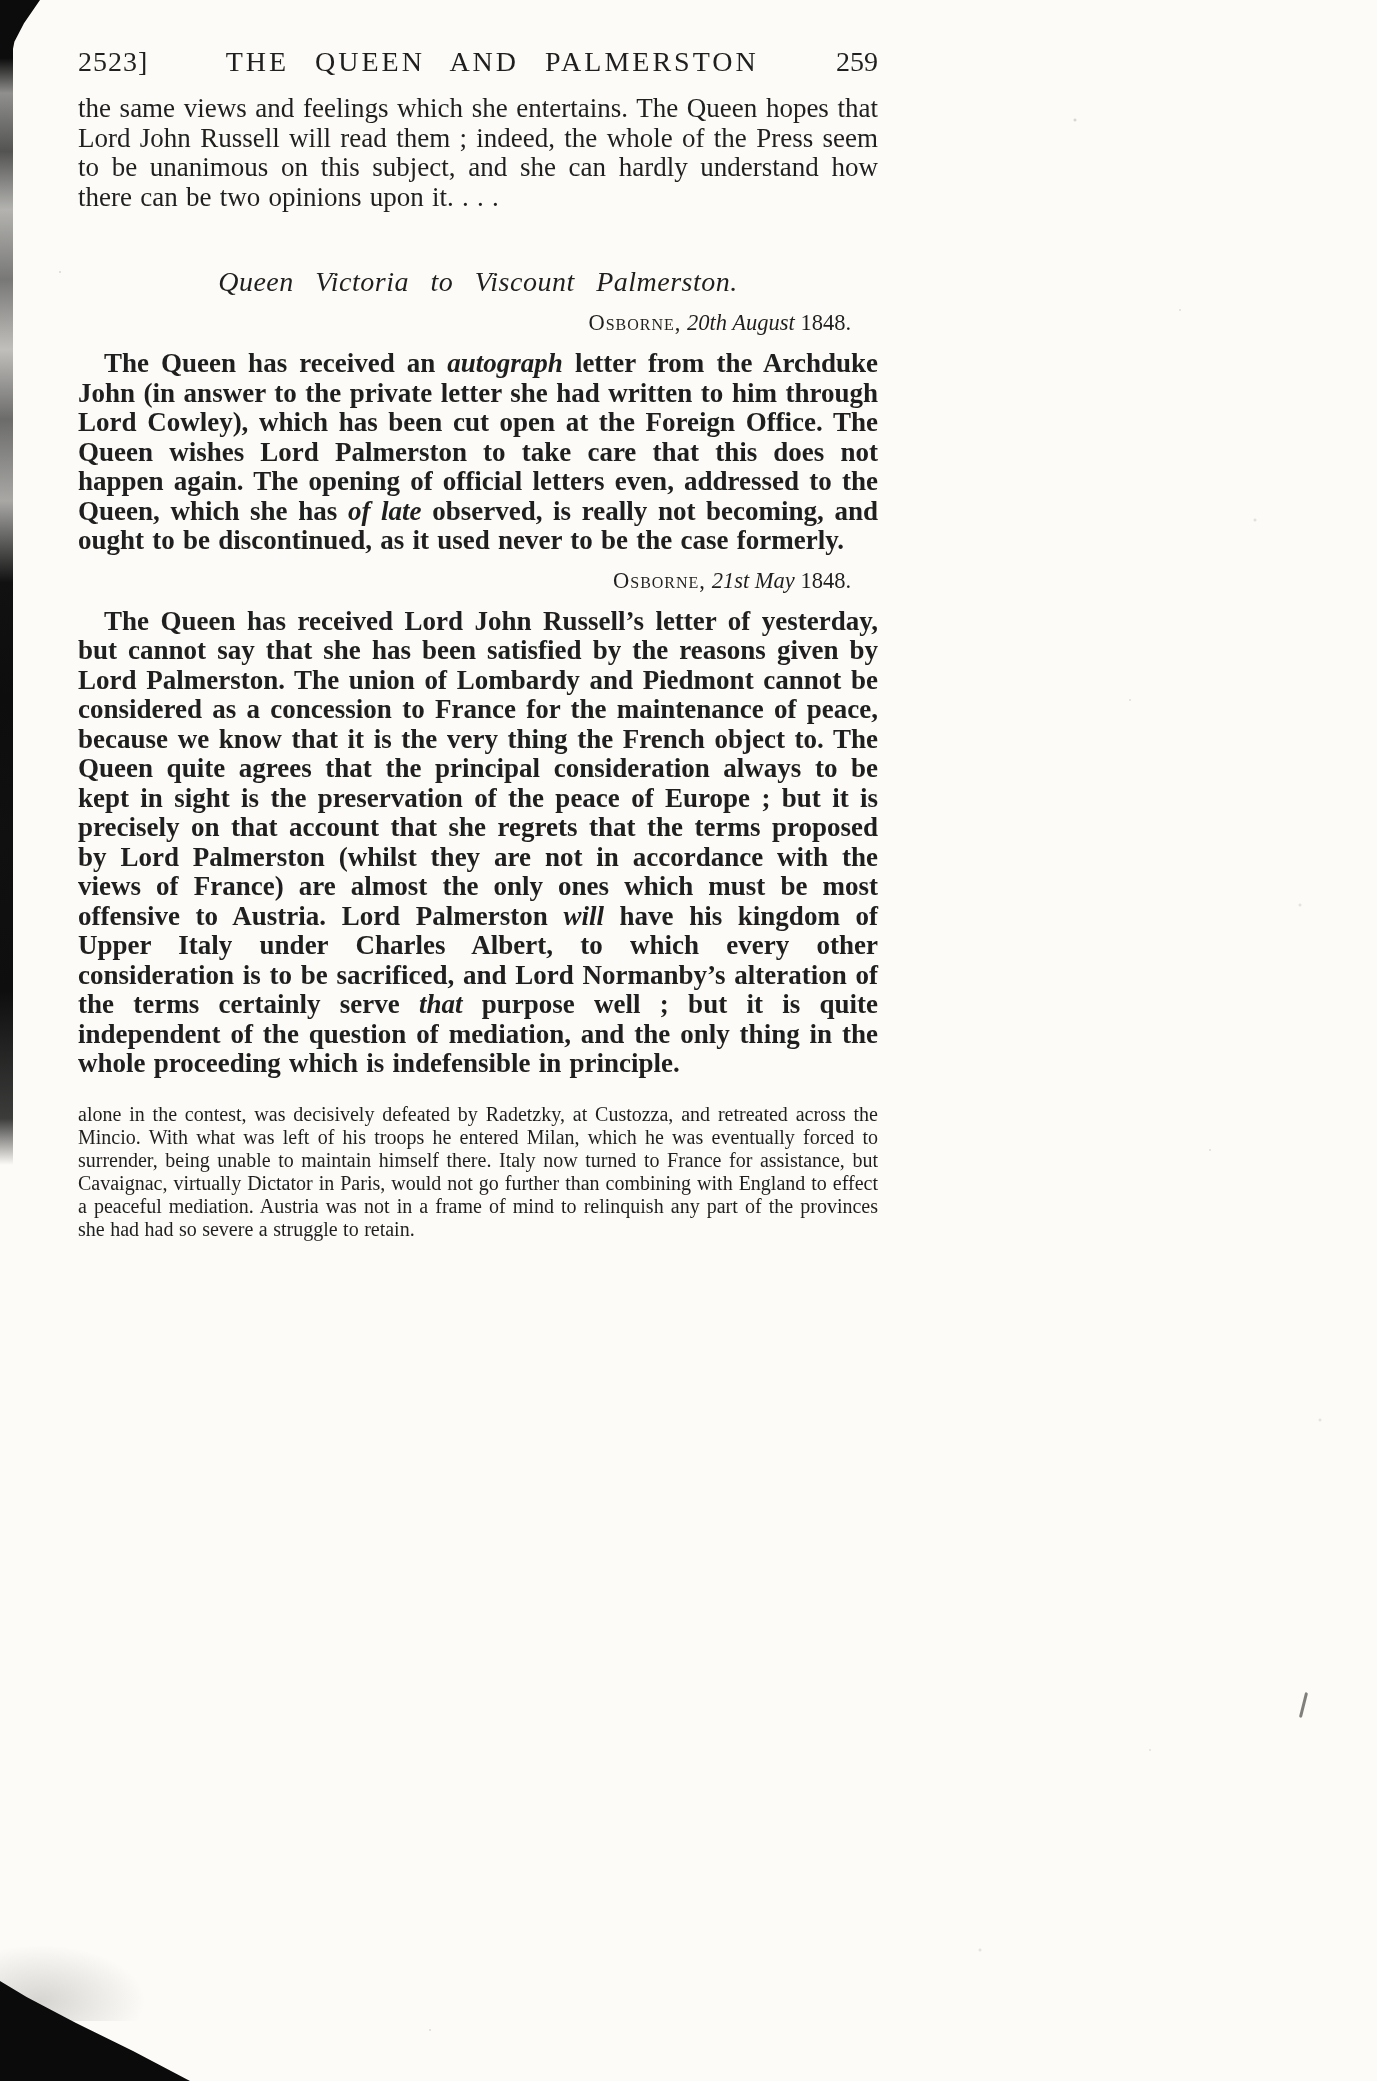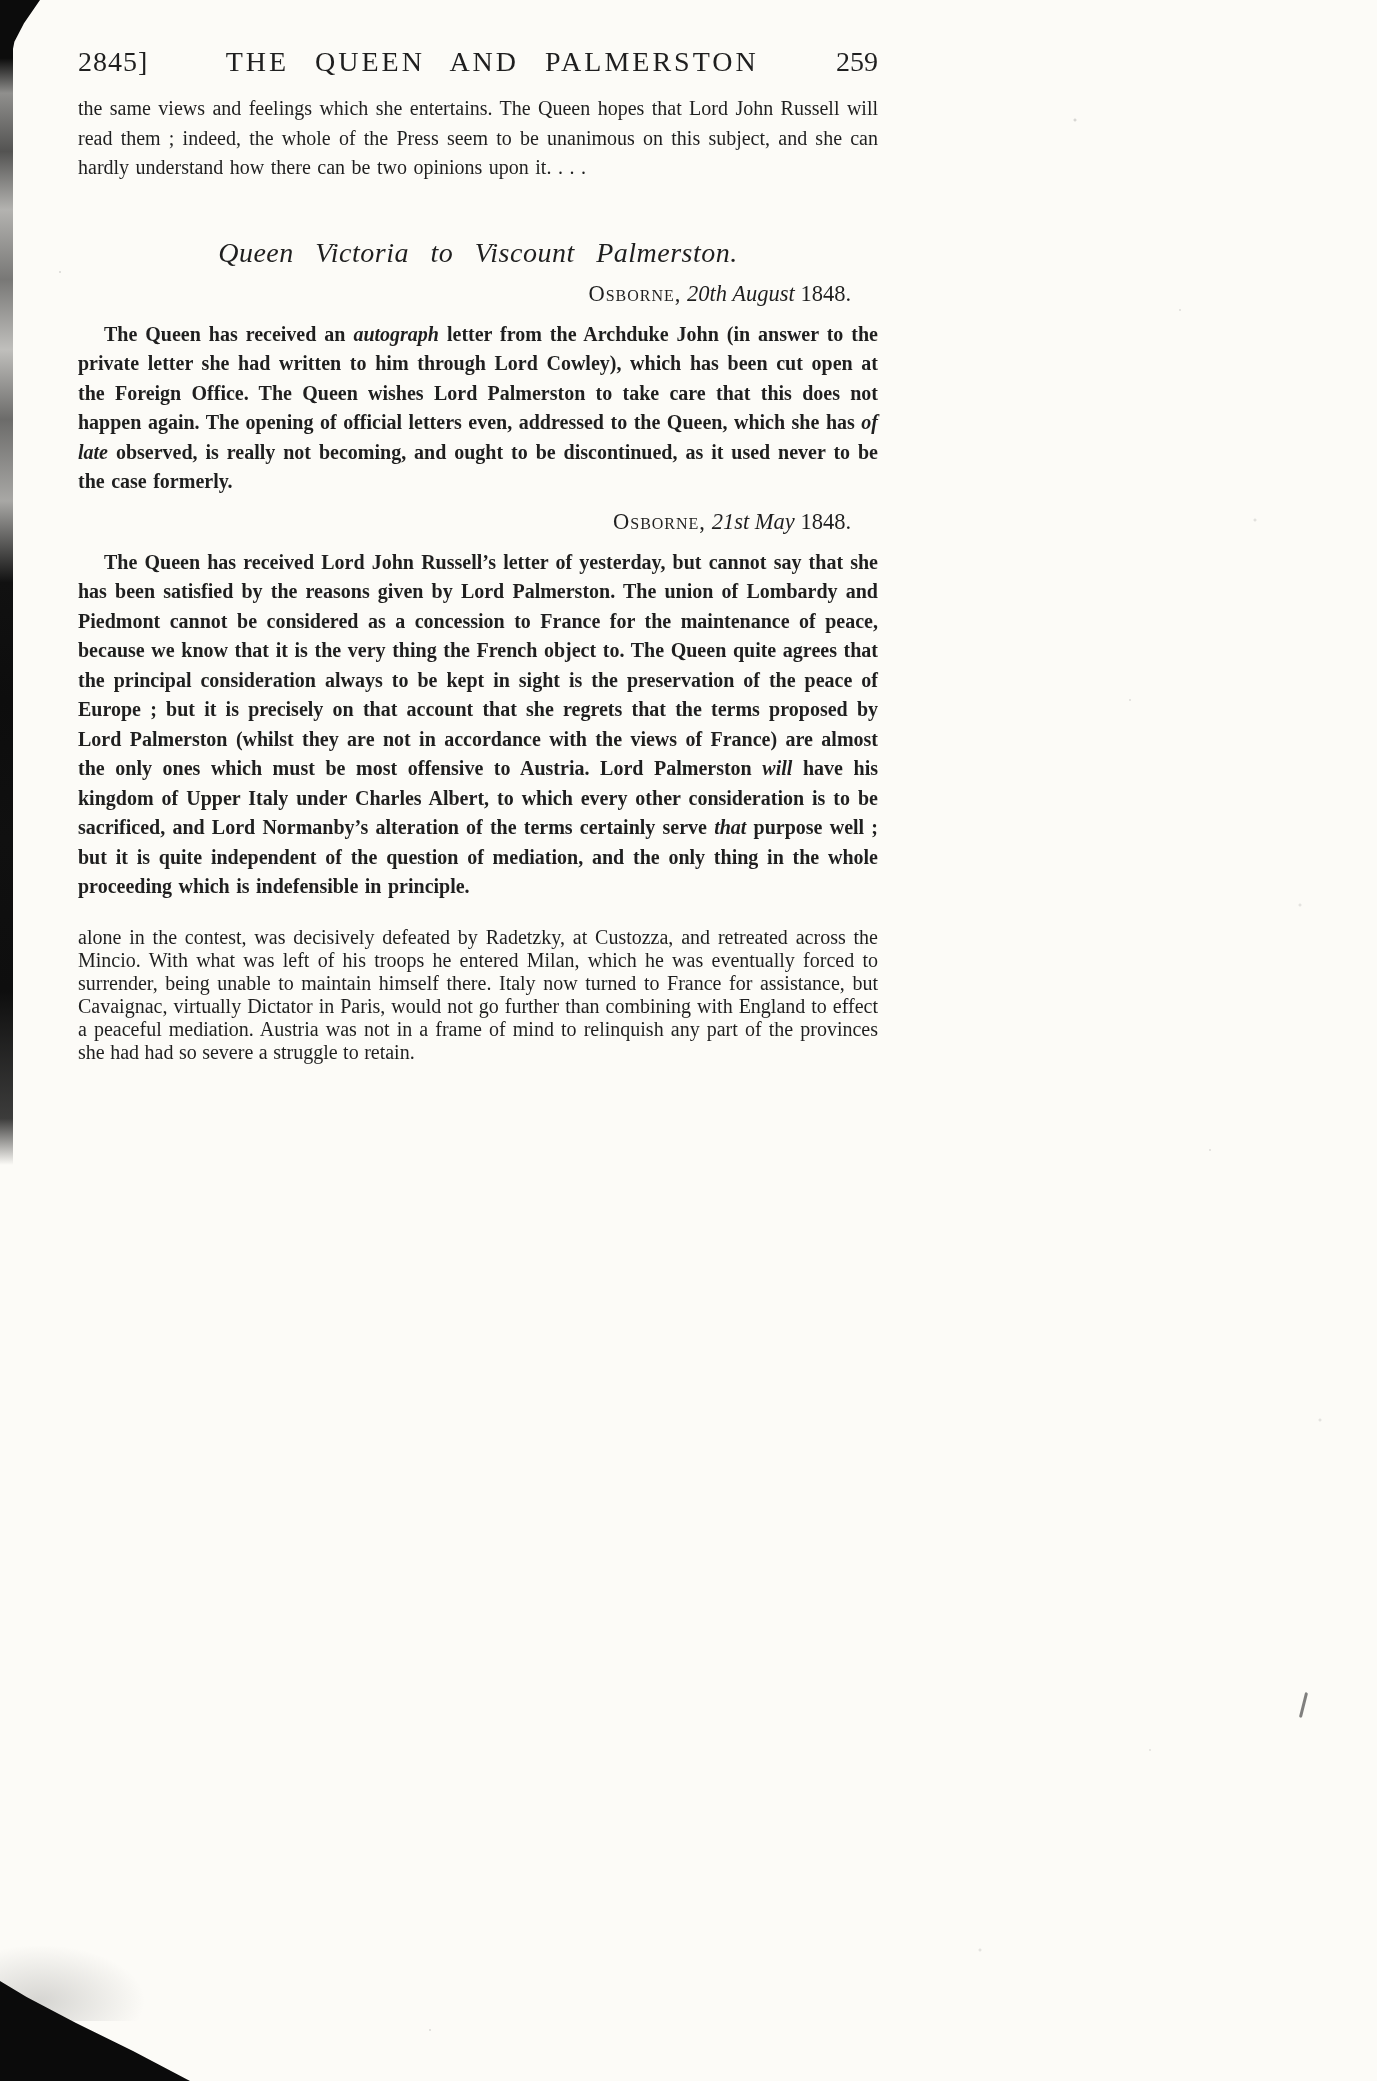--- a/index.html
+++ b/index.html
@@ -111,7 +111,7 @@
 <div class="content">
 
   <div class="running-head">
-    <span class="rh-year">2845]</span>
+    <span class="rh-year">2523]</span>
     <span class="rh-title">THE QUEEN AND PALMERSTON</span>
     <span class="rh-page">259</span>
   </div>

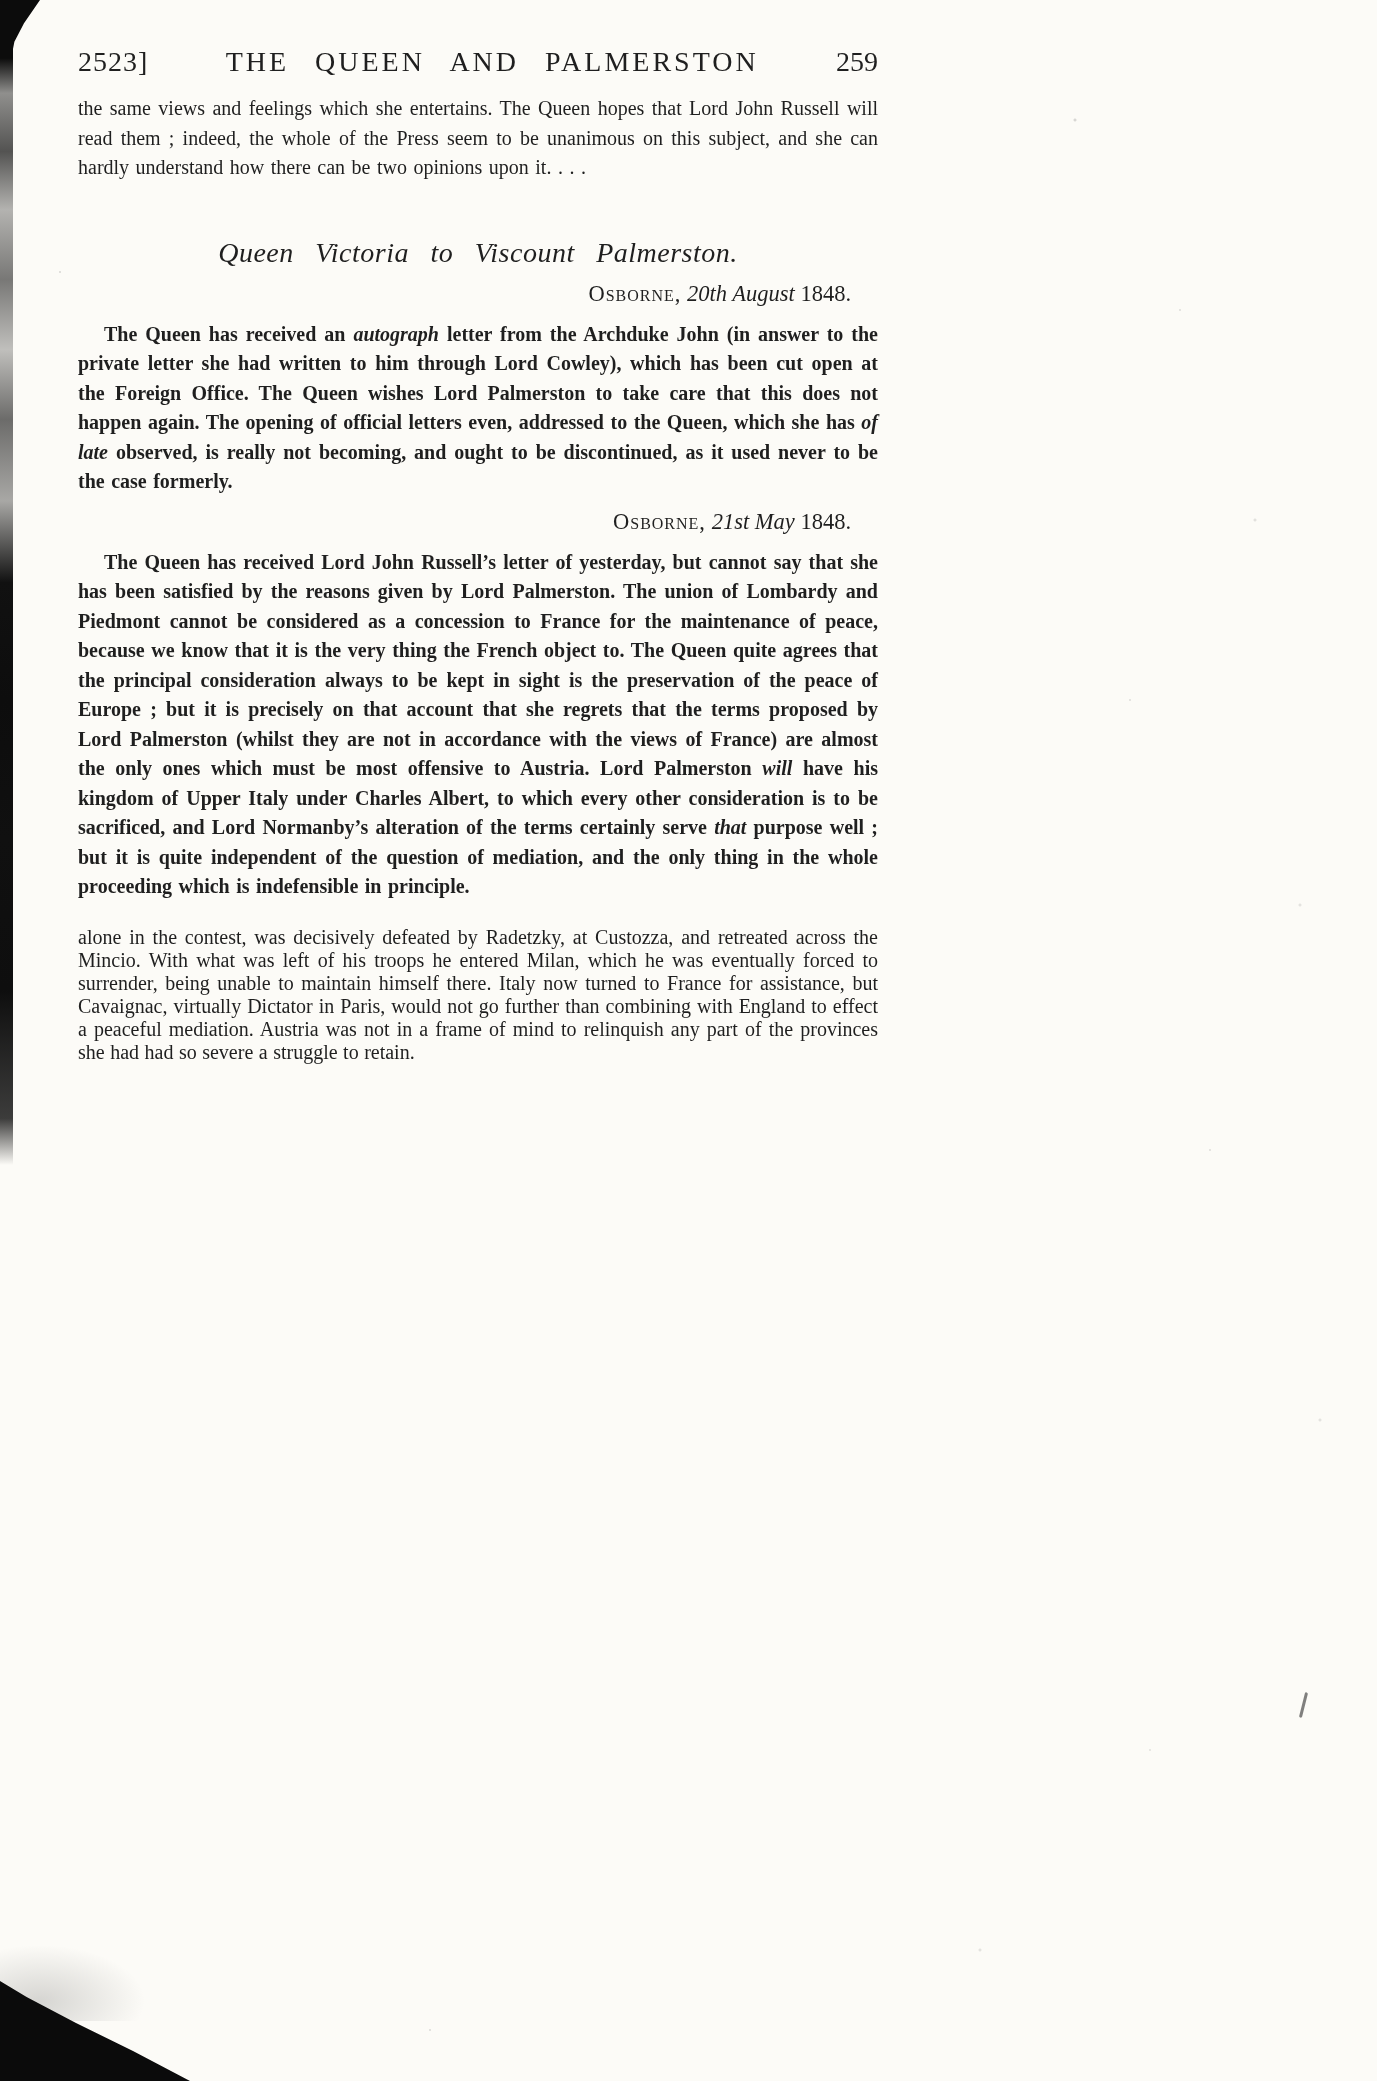--- a/index.html
+++ b/index.html
@@ -70,7 +70,7 @@
     .rh-title { letter-spacing: 3px; word-spacing: 16px; }
 
     .body-par {
-      font-size: 20px; line-height: 29.5px;
+      font-size: 27px; line-height: 29.5px;
       text-align: justify; word-spacing: 1.5px;
     }
     .continuation { margin-top: 16px; }

